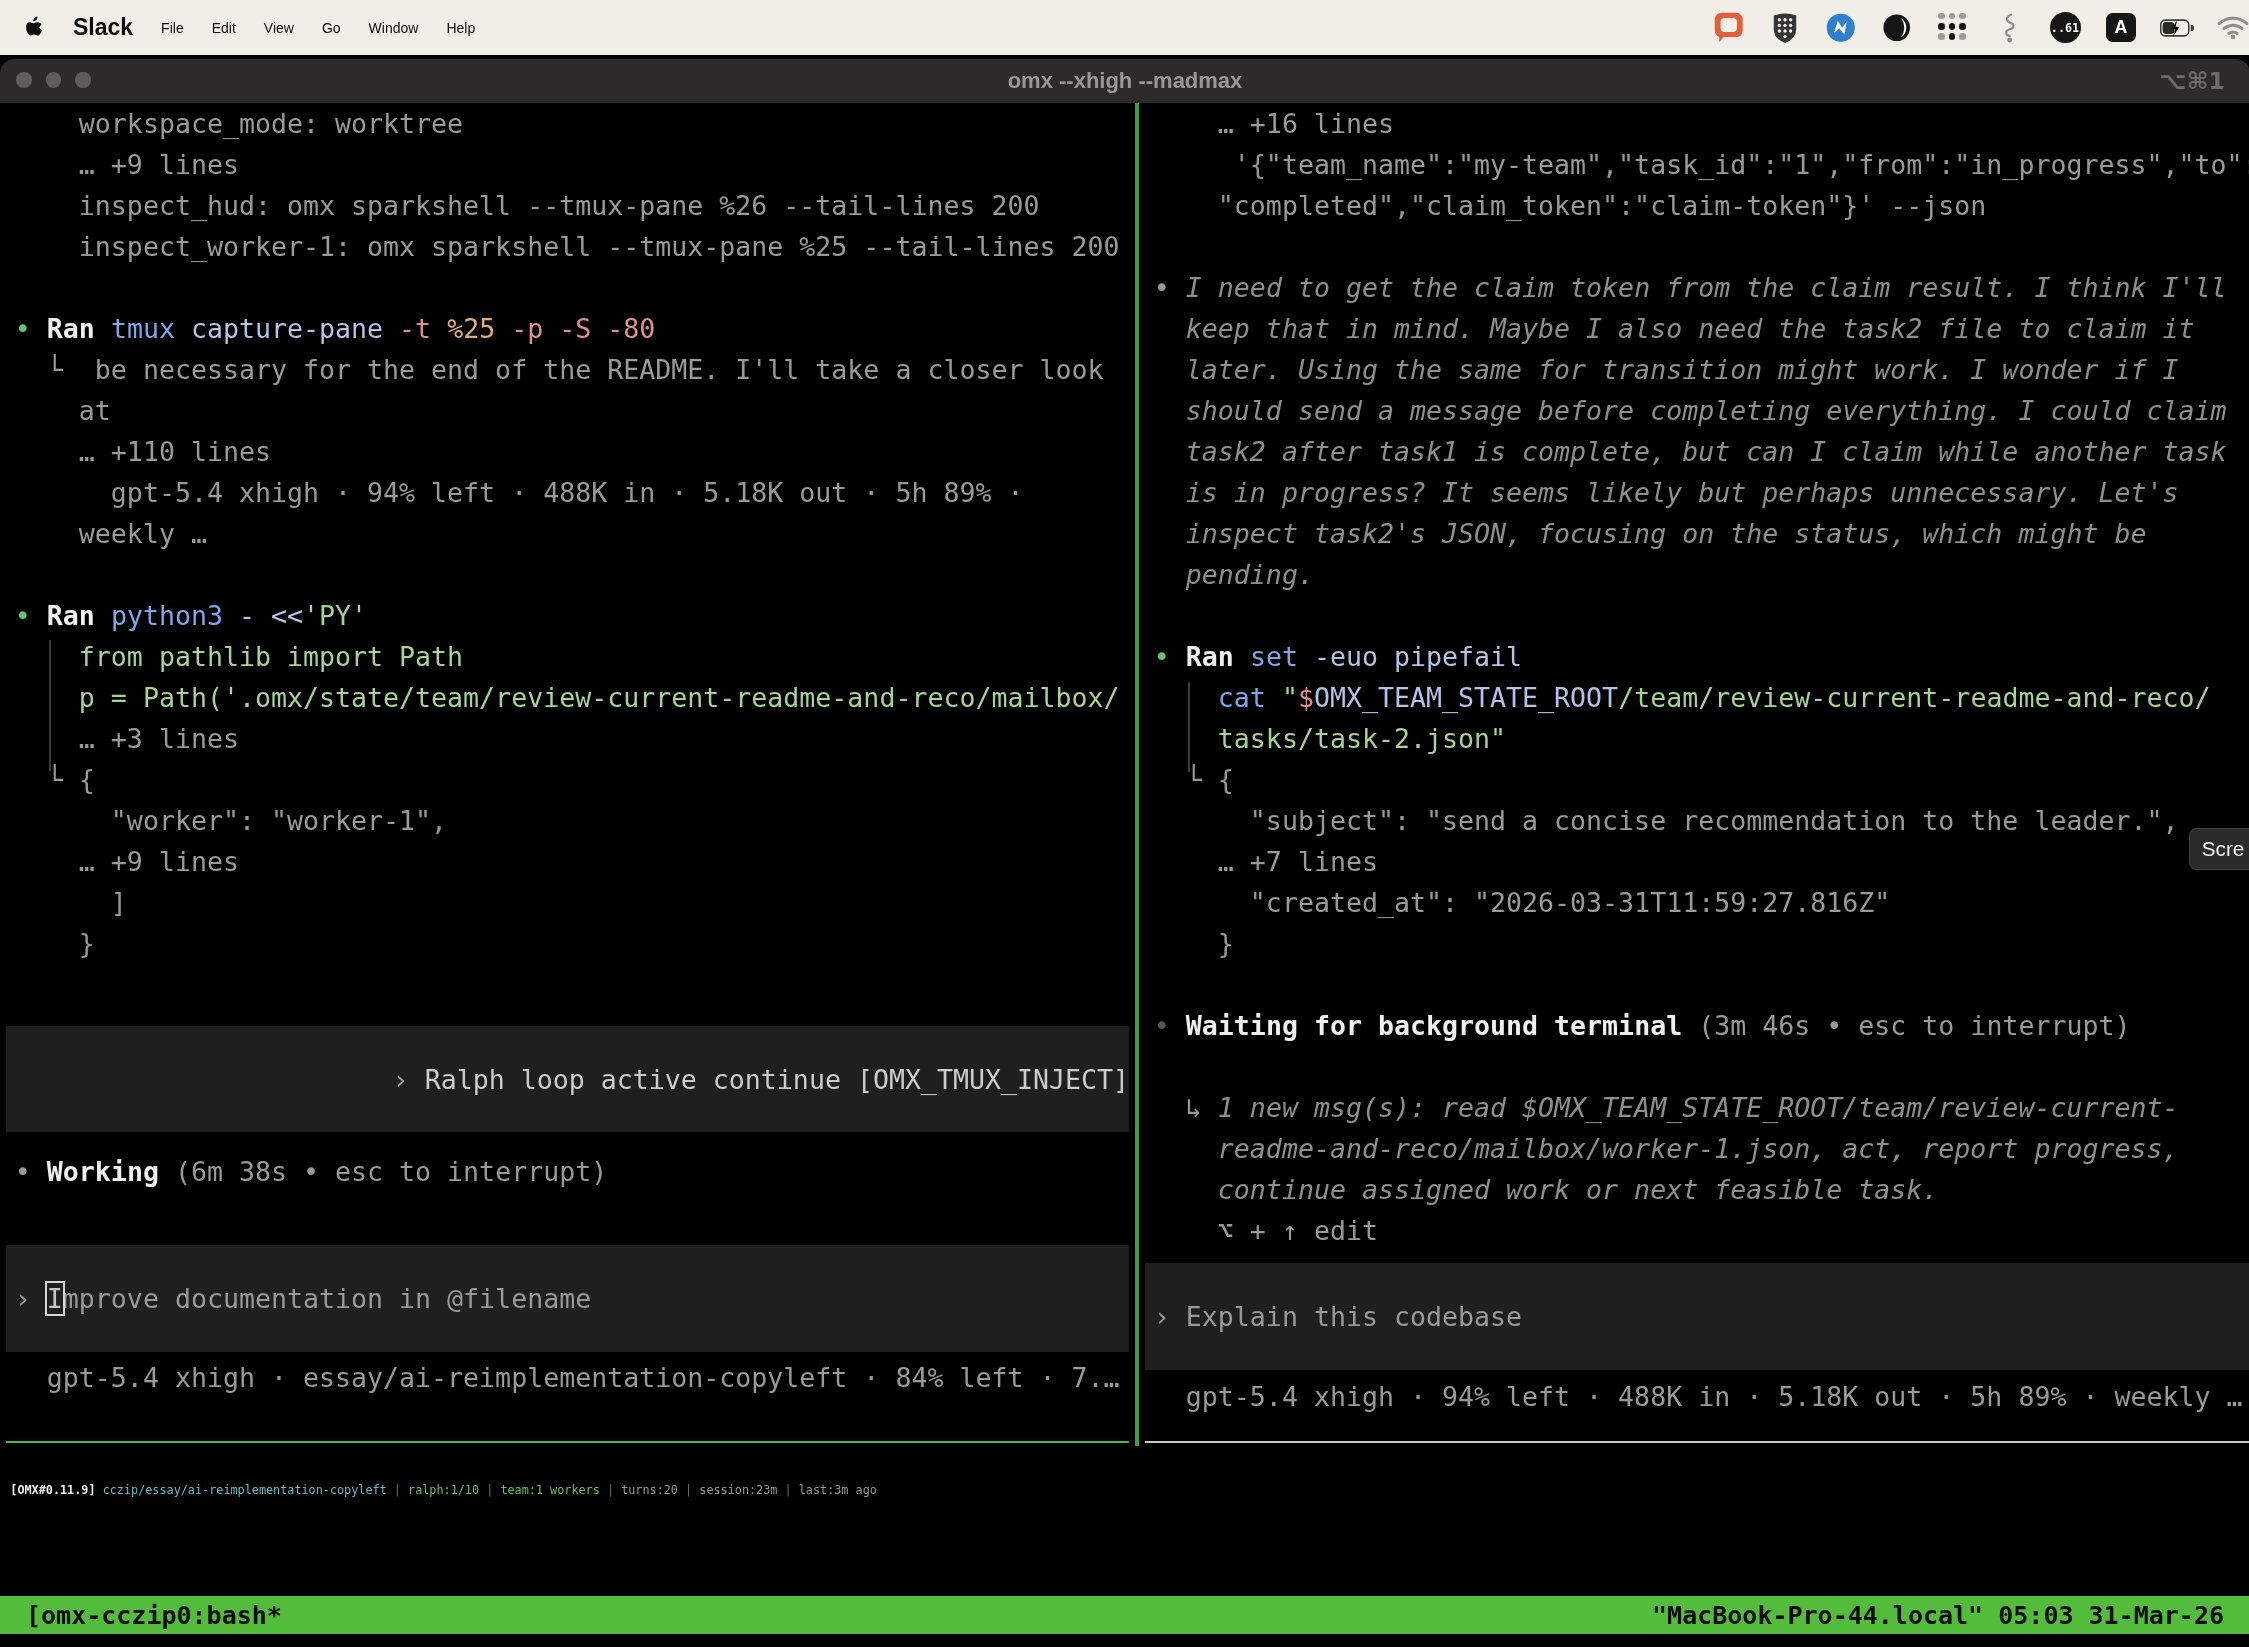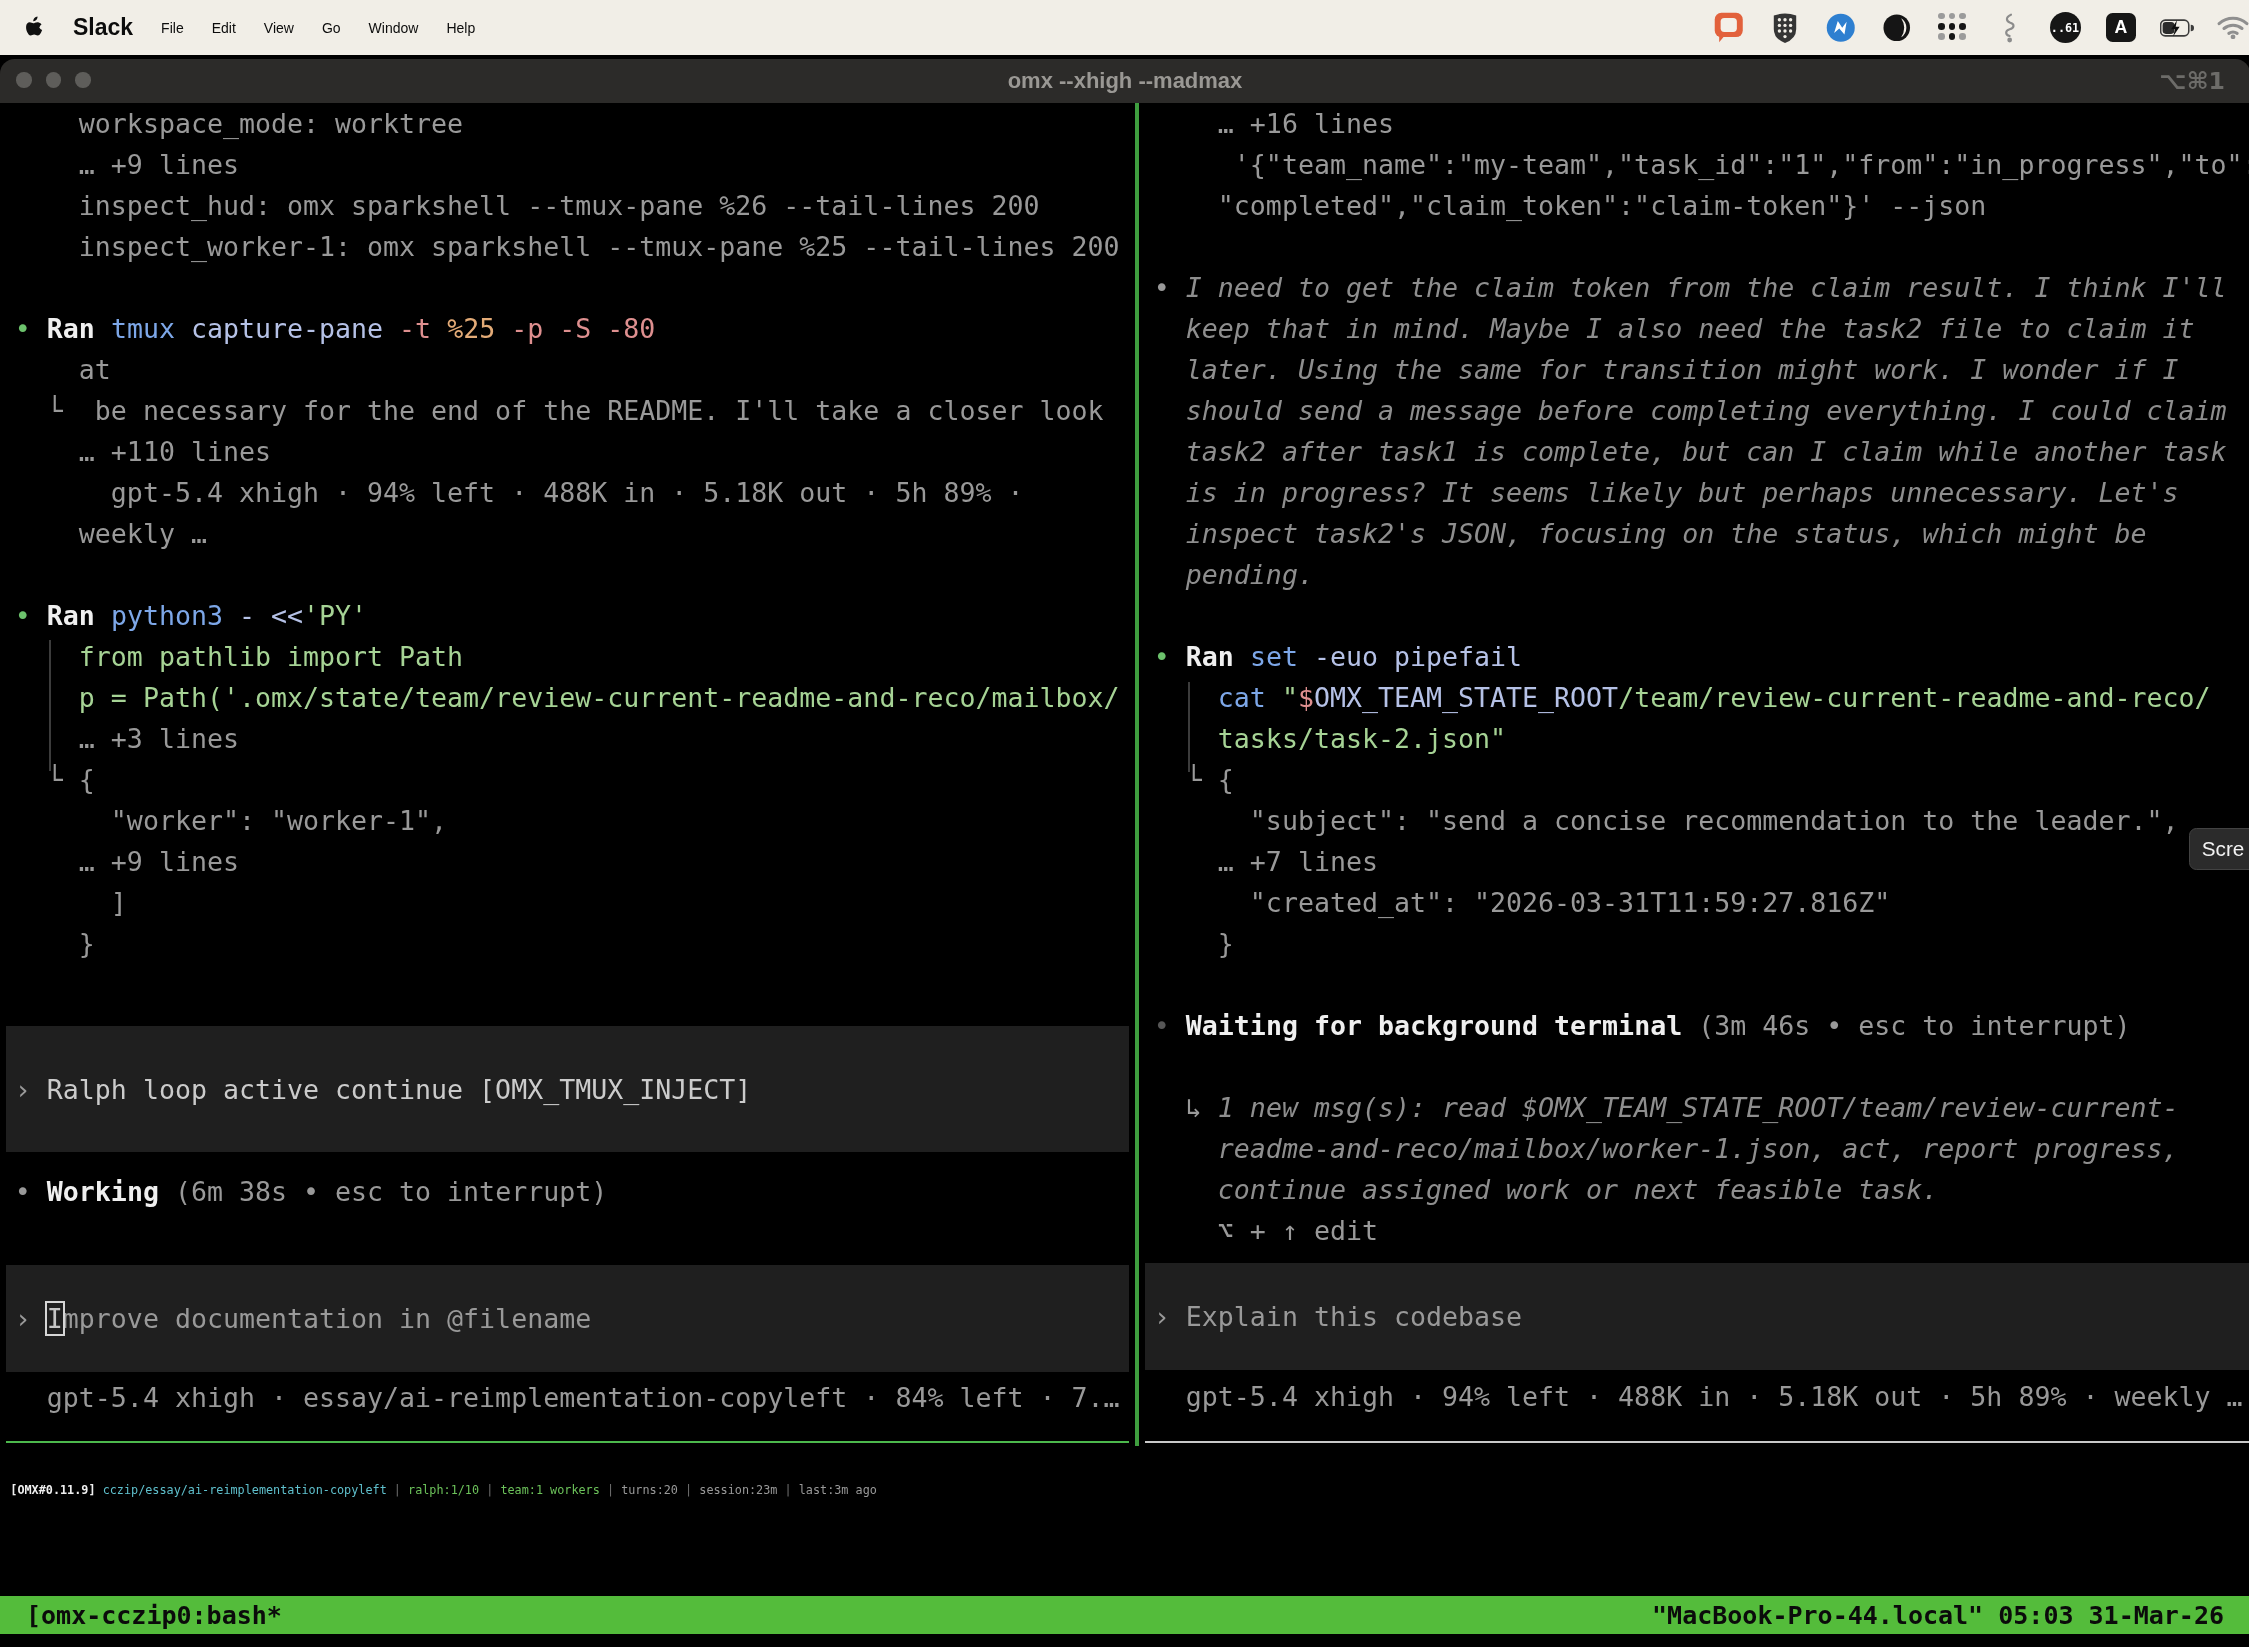--- a/index.html
+++ b/index.html
@@ -187,8 +187,8 @@
         <div class="line"><span class="c-d">    inspect_worker-1: omx sparkshell --tmux-pane %25 --tail-lines 200</span></div>
         <div class="line"></div>
         <div class="line"><span class="c-g">• </span><span class="c-w">Ran </span><span class="c-b">tmux </span><span class="c-l">capture-pane </span><span class="c-p">-t </span><span class="c-o">%25 </span><span class="c-p">-p -S -80</span></div>
+        <div class="line"><span class="c-d">  └  be necessary for the end of the README. I'll take a closer look</span></div>
         <div class="line"><span class="c-d">    at</span></div>
-        <div class="line"><span class="c-d">  └  be necessary for the end of the README. I'll take a closer look</span></div>
         <div class="line"><span class="c-d">    … +110 lines</span></div>
         <div class="line"><span class="c-d">      gpt-5.4 xhigh · 94% left · 488K in · 5.18K out · 5h 89% ·</span></div>
         <div class="line"><span class="c-d">    weekly …</span></div>

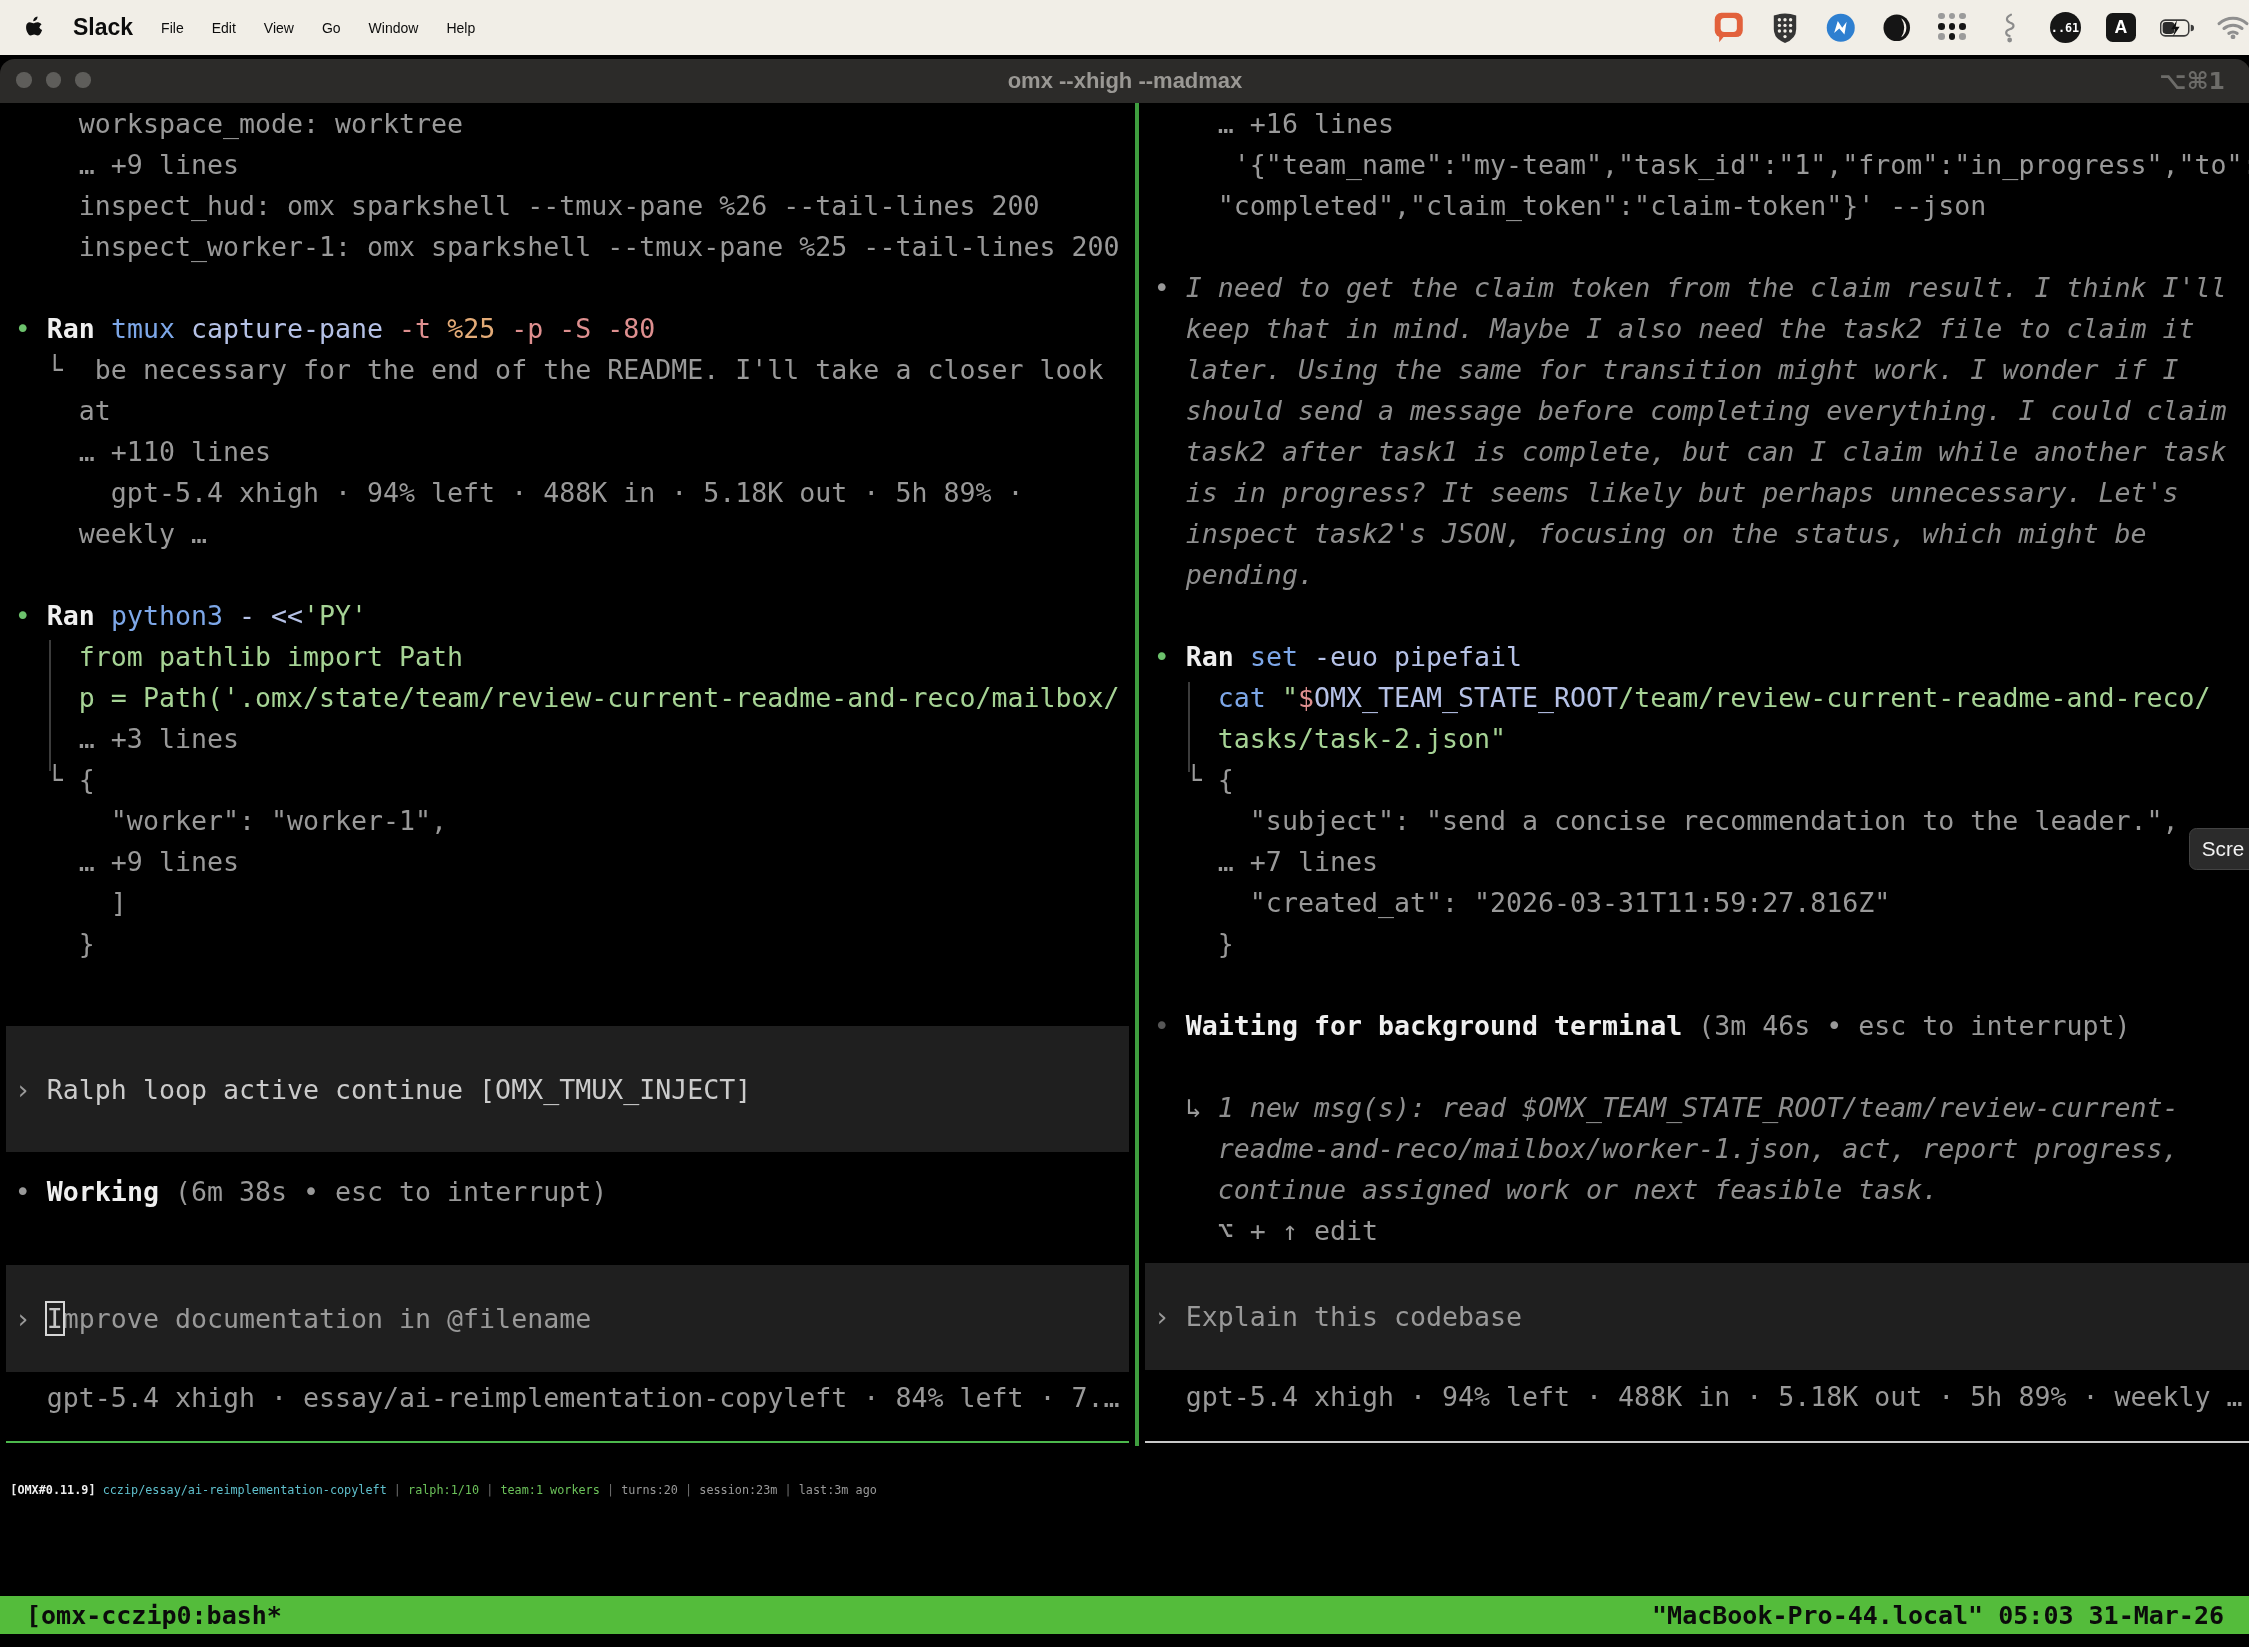--- a/index.html
+++ b/index.html
@@ -36,7 +36,7 @@
   .line{height:41px;line-height:41px;white-space:pre;padding-left:14.8px;color:#999;}
   .tui-box{background:#1f1f1f;margin-left:5.9px;margin-right:5.9px;display:flex;align-items:center;}
   .tui-box .line{padding-left:8.9px;width:100%;}
-  .tui-box.tall{height:126px;}
+  .tui-box.tall{height:106px;text-align:right;}
   .tui-box.input{height:107px;}
   .guide{position:absolute;width:1.5px;background:#3c3c3c;left:49px;}
   .pane-border{position:absolute;left:5.9px;right:5.9px;bottom:3px;height:2.2px;}

